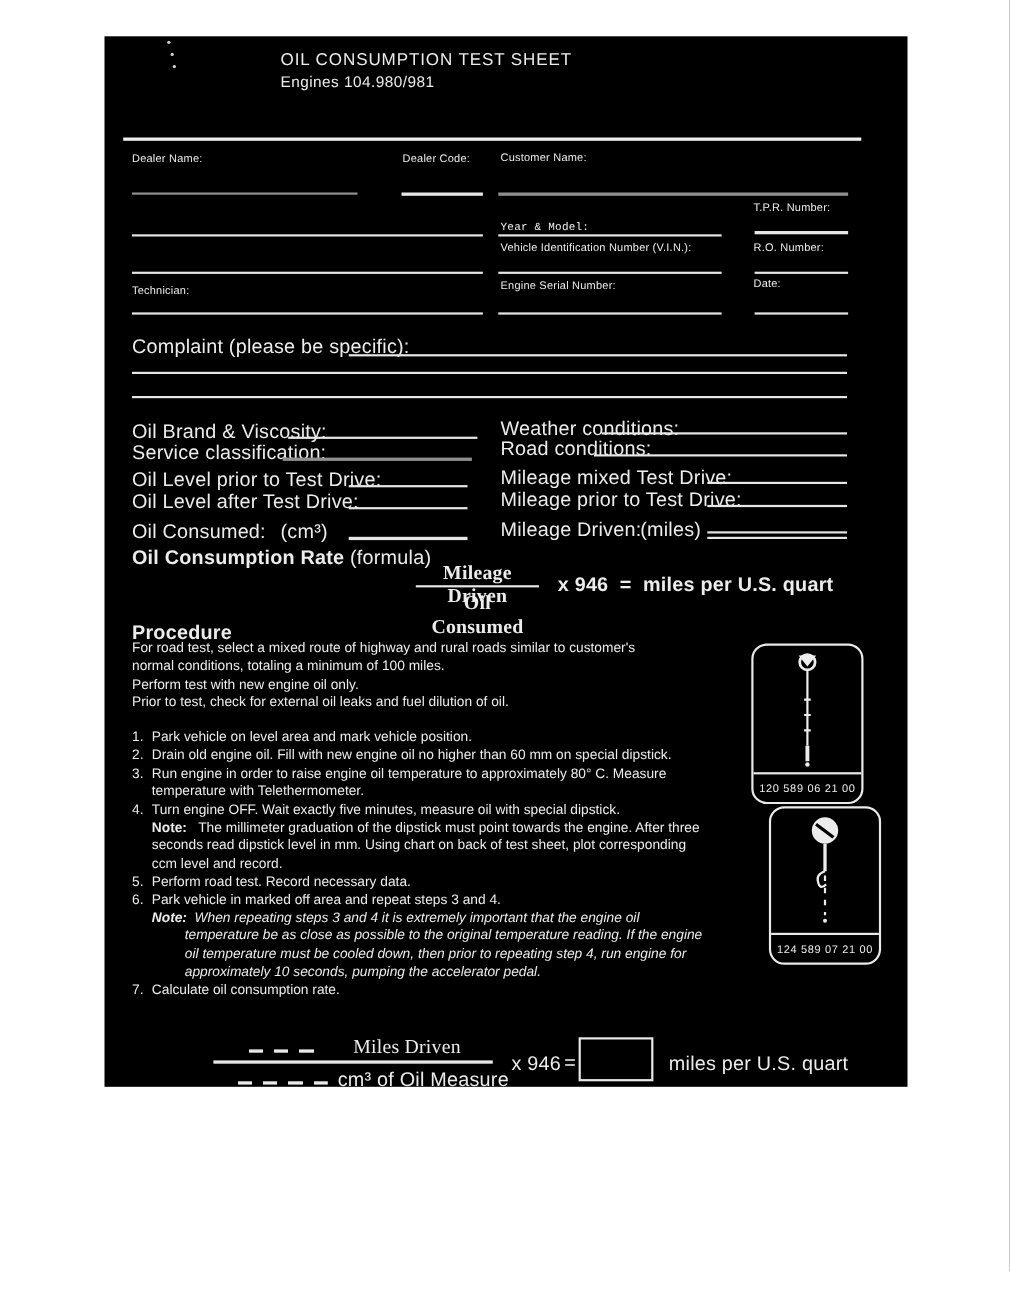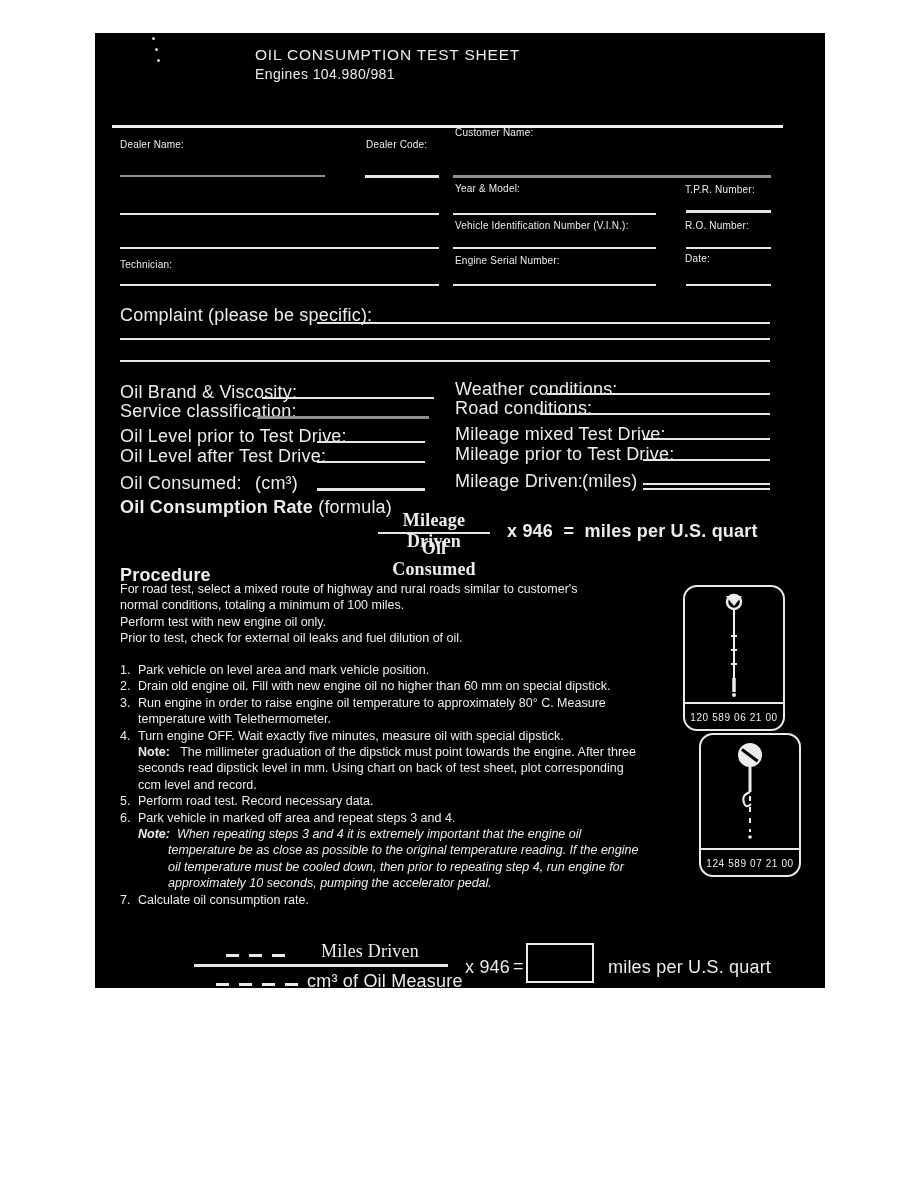--- a/index.html
+++ b/index.html
@@ -50,7 +50,7 @@
 
   <div class="abs s" style="left:25px;top:106px;">Dealer Name:</div>
   <div class="abs s" style="left:271px;top:106px;">Dealer Code:</div>
-  <div class="abs s" style="left:360px;top:94px;">Customer Name:</div>
+  <div class="abs s" style="left:360px;top:105px;">Customer Name:</div>
   <div class="uline gray" style="left:25px;top:142px;width:205px;"></div>
   <div class="uline" style="left:270px;top:142px;width:74px;height:3px;"></div>
   <div class="uline gray" style="left:358px;top:142px;width:318px;height:3px;"></div>

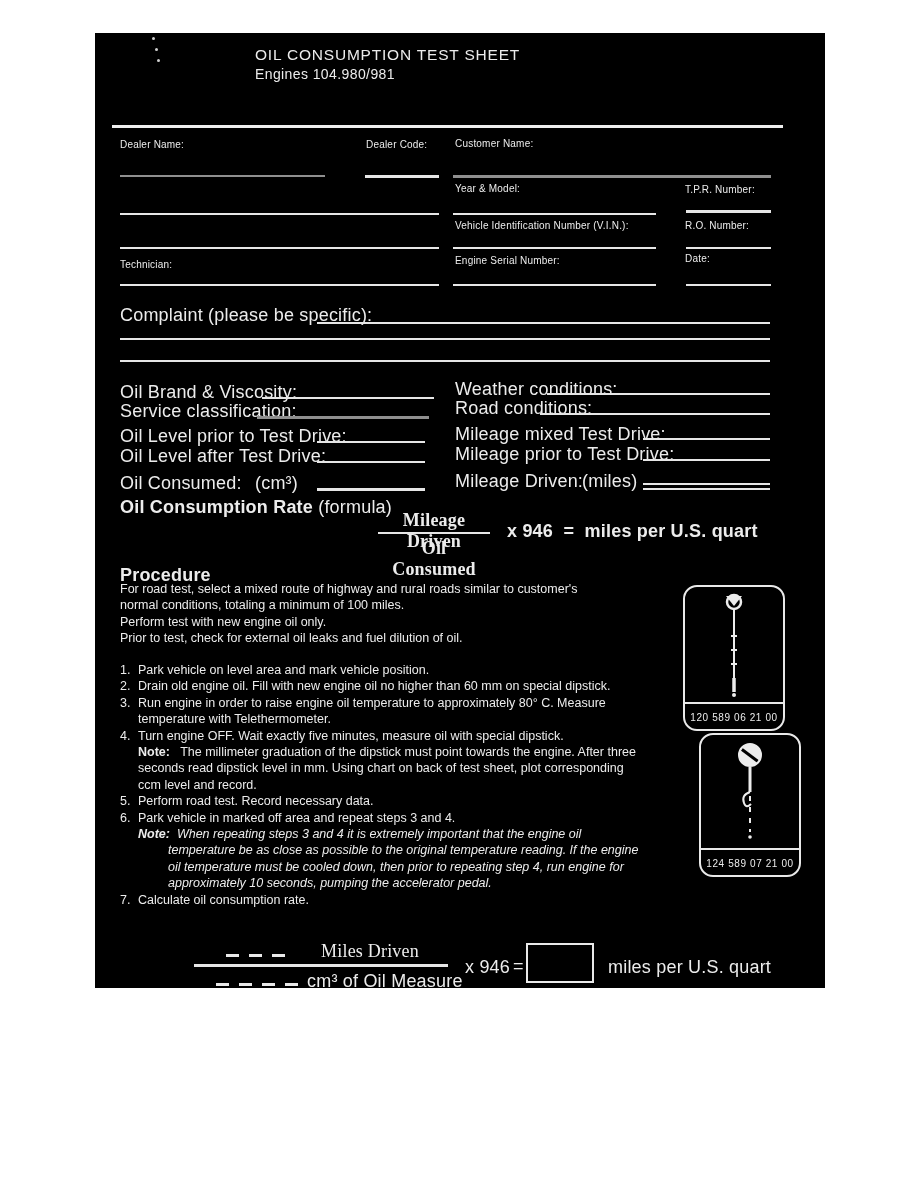--- a/index.html
+++ b/index.html
@@ -55,7 +55,7 @@
   <div class="uline" style="left:270px;top:142px;width:74px;height:3px;"></div>
   <div class="uline gray" style="left:358px;top:142px;width:318px;height:3px;"></div>
 
-  <div class="abs s" style="left:360px;top:150px;">Year &amp; Model:</div>
+  <div class="abs s" style="left:360px;top:169px;font-family:Liberation Mono, monospace;">Year &amp; Model:</div>
   <div class="abs s" style="left:590px;top:151px;">T.P.R. Number:</div>
   <div class="uline" style="left:25px;top:180px;width:319px;"></div>
   <div class="uline" style="left:358px;top:180px;width:203px;"></div>

